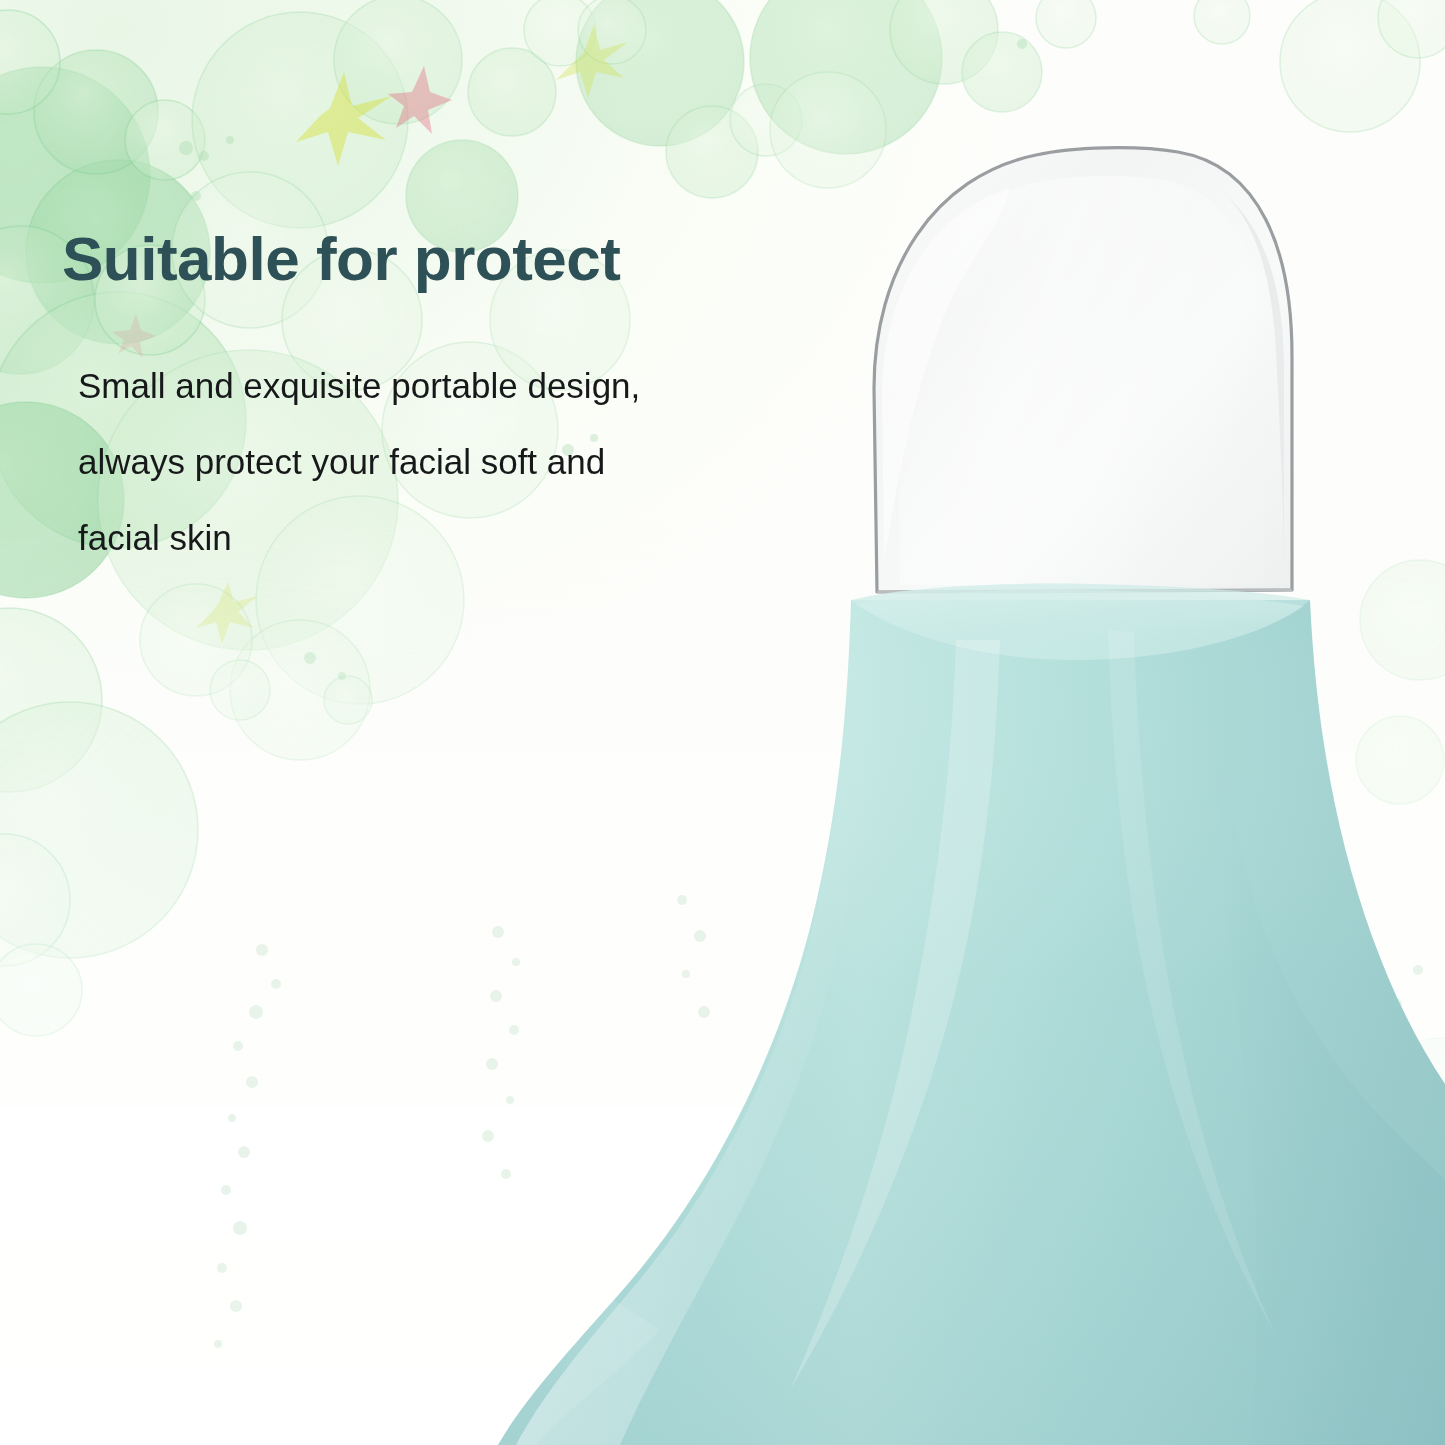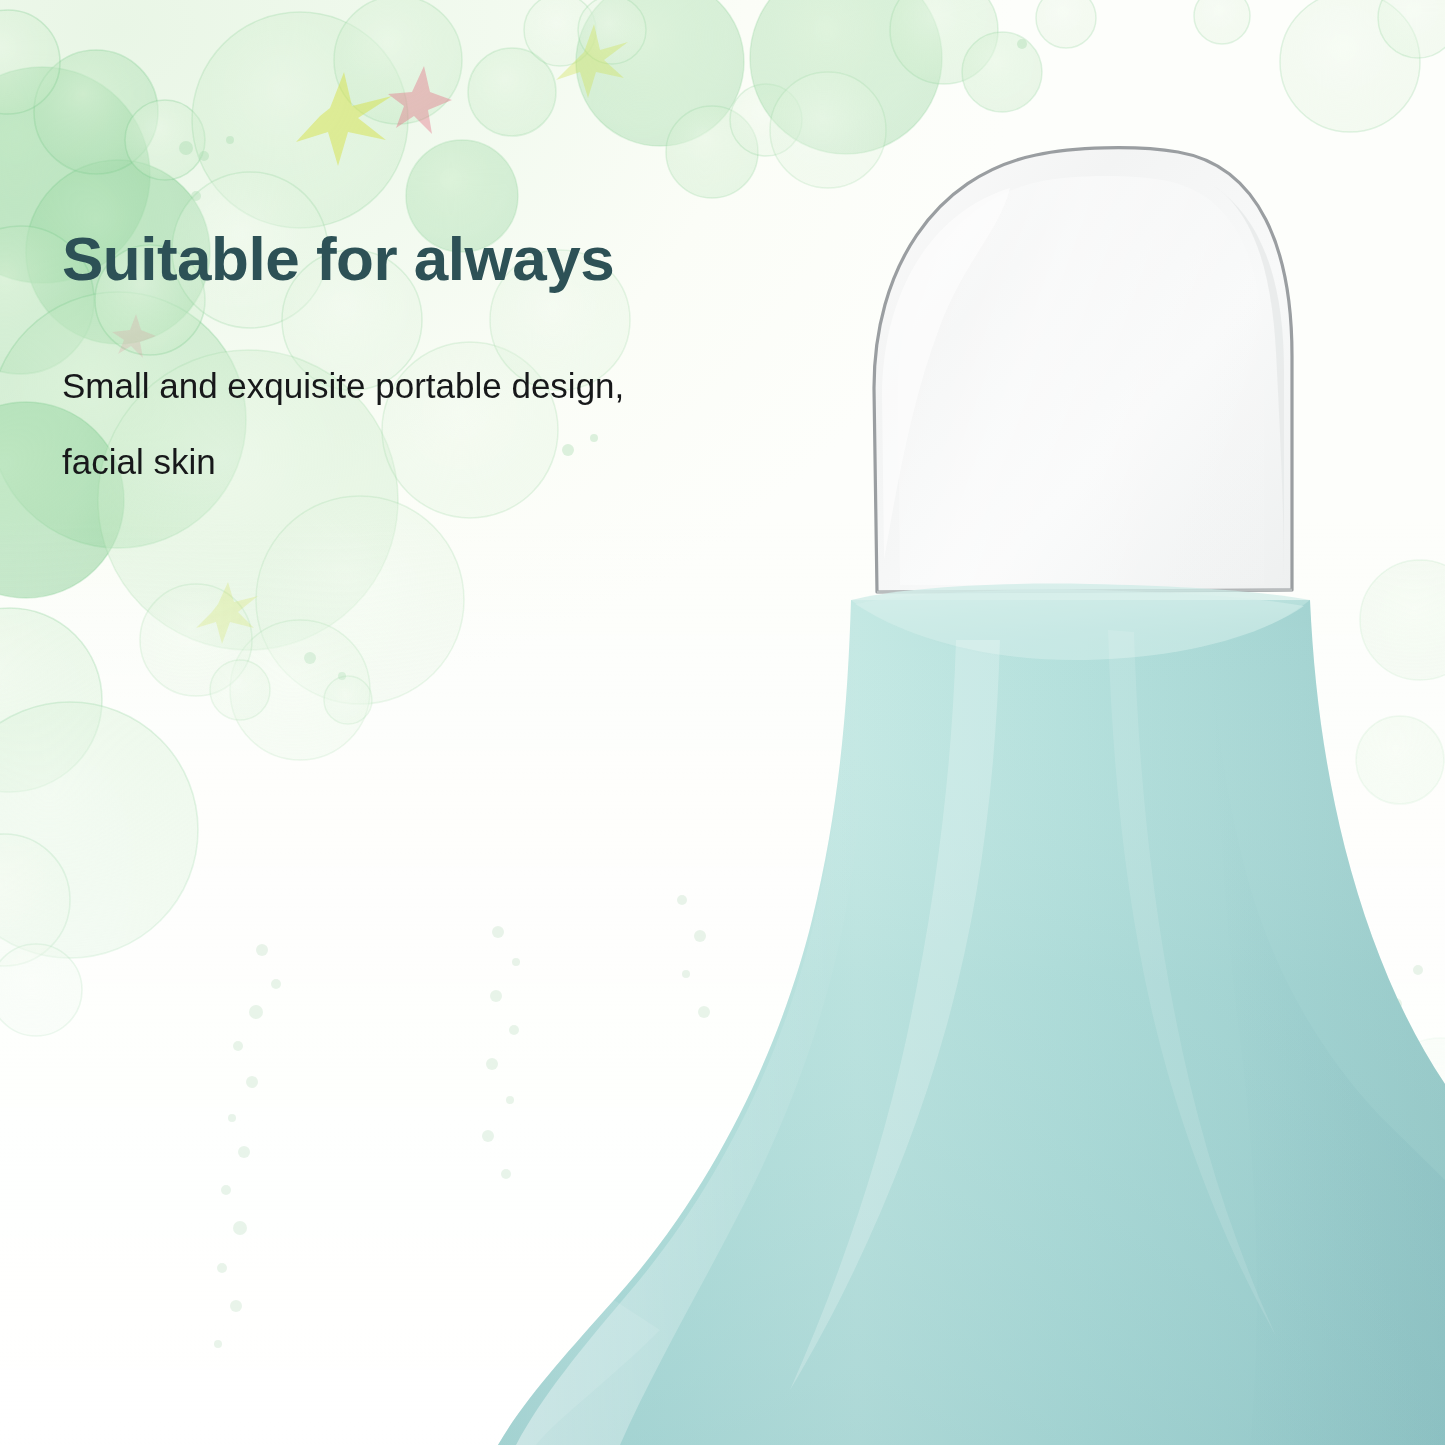--- a/index.html
+++ b/index.html
@@ -304,7 +304,7 @@
   </svg>
 
   <div class="text-block">
-    <h1 class="headline">Suitable for always</h1>
+    <h1 class="headline">Suitable for protect</h1>
     <p class="subcopy">
       <span class="ln">Small and exquisite portable design,</span>
       <span class="ln">facial skin</span>

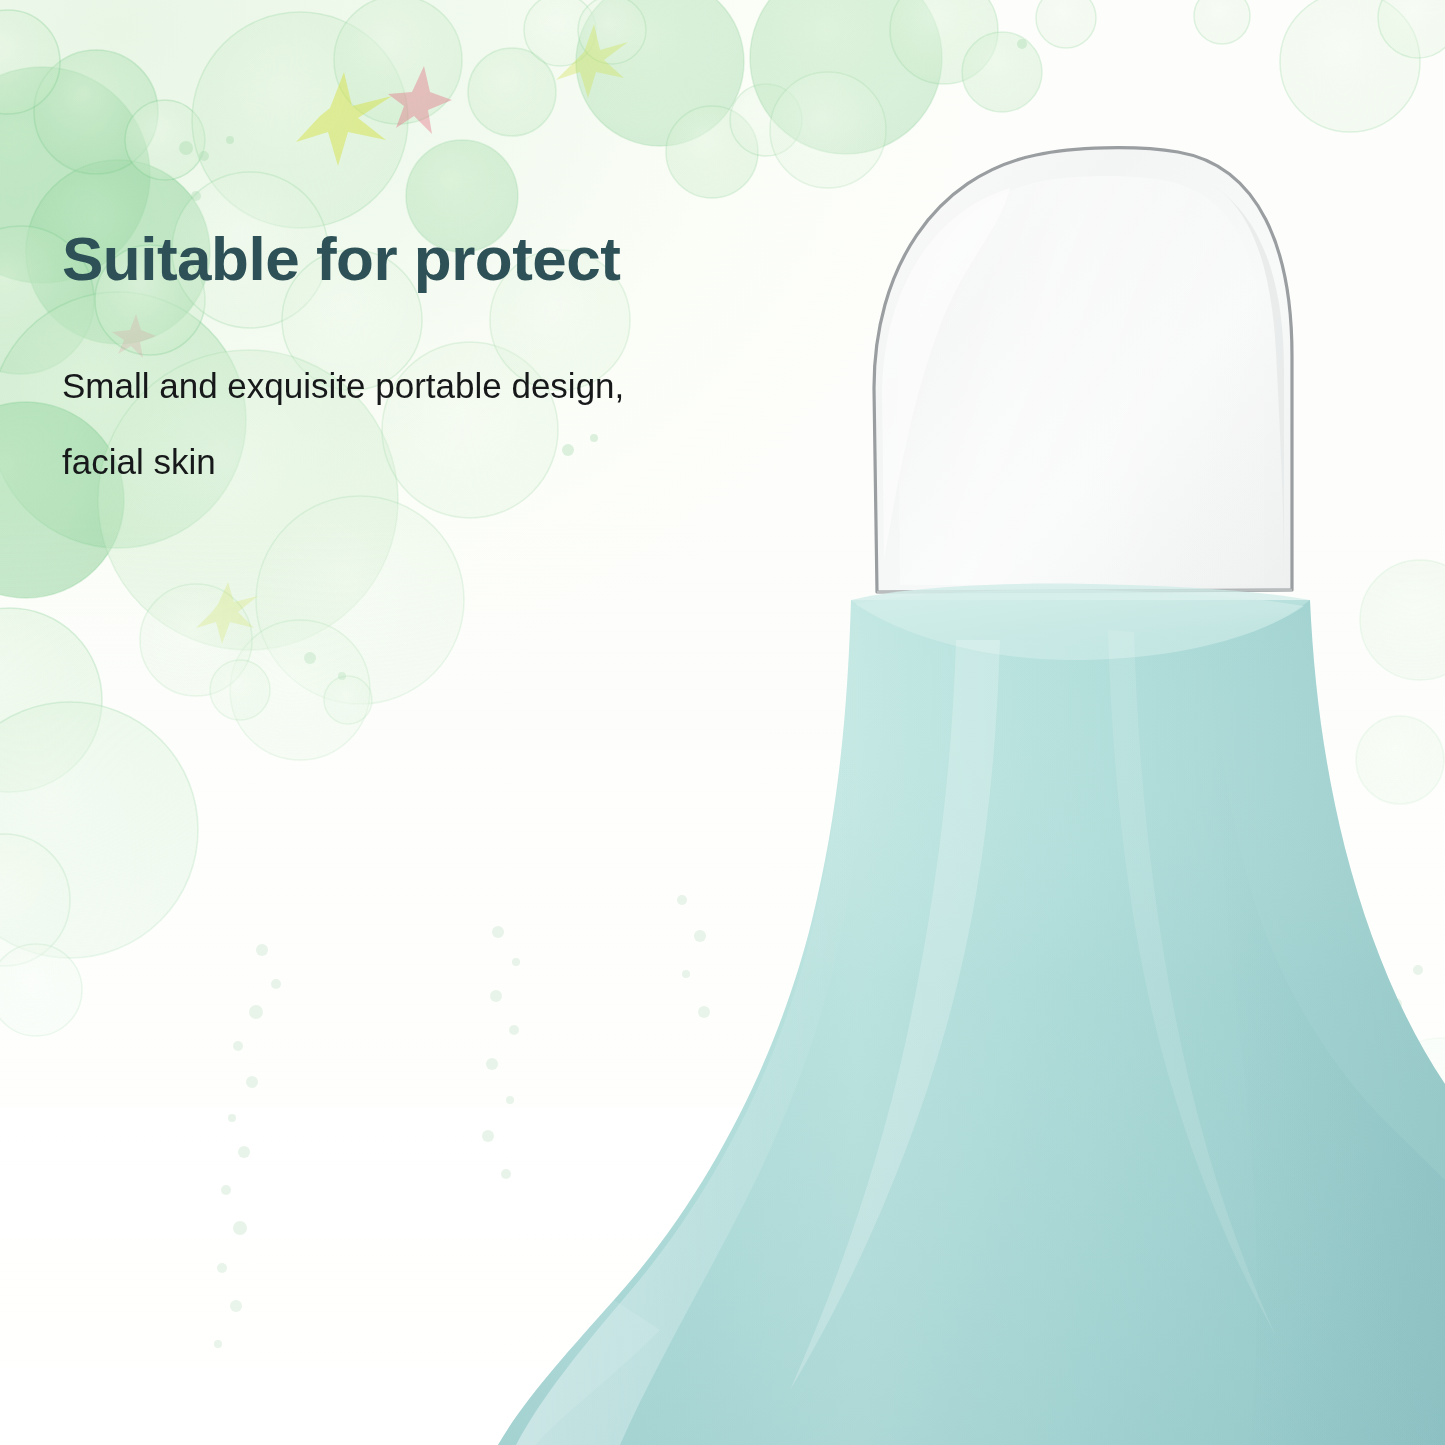--- a/index.html
+++ b/index.html
@@ -24,7 +24,7 @@
     font-size:62px;font-weight:bold;letter-spacing:-0.5px;
     color:#2d5156;line-height:1.0;margin:0 0 58px 0;white-space:nowrap;
   }
-  .subcopy{margin:0;color:#17181a;font-size:35px;line-height:76px;font-weight:normal;}
+  .subcopy{margin:16px;color:#17181a;font-size:35px;line-height:76px;font-weight:normal;}
   .subcopy .ln{display:block;}
   
   #product{position:absolute;left:0;top:0;width:1445px;height:1445px;}

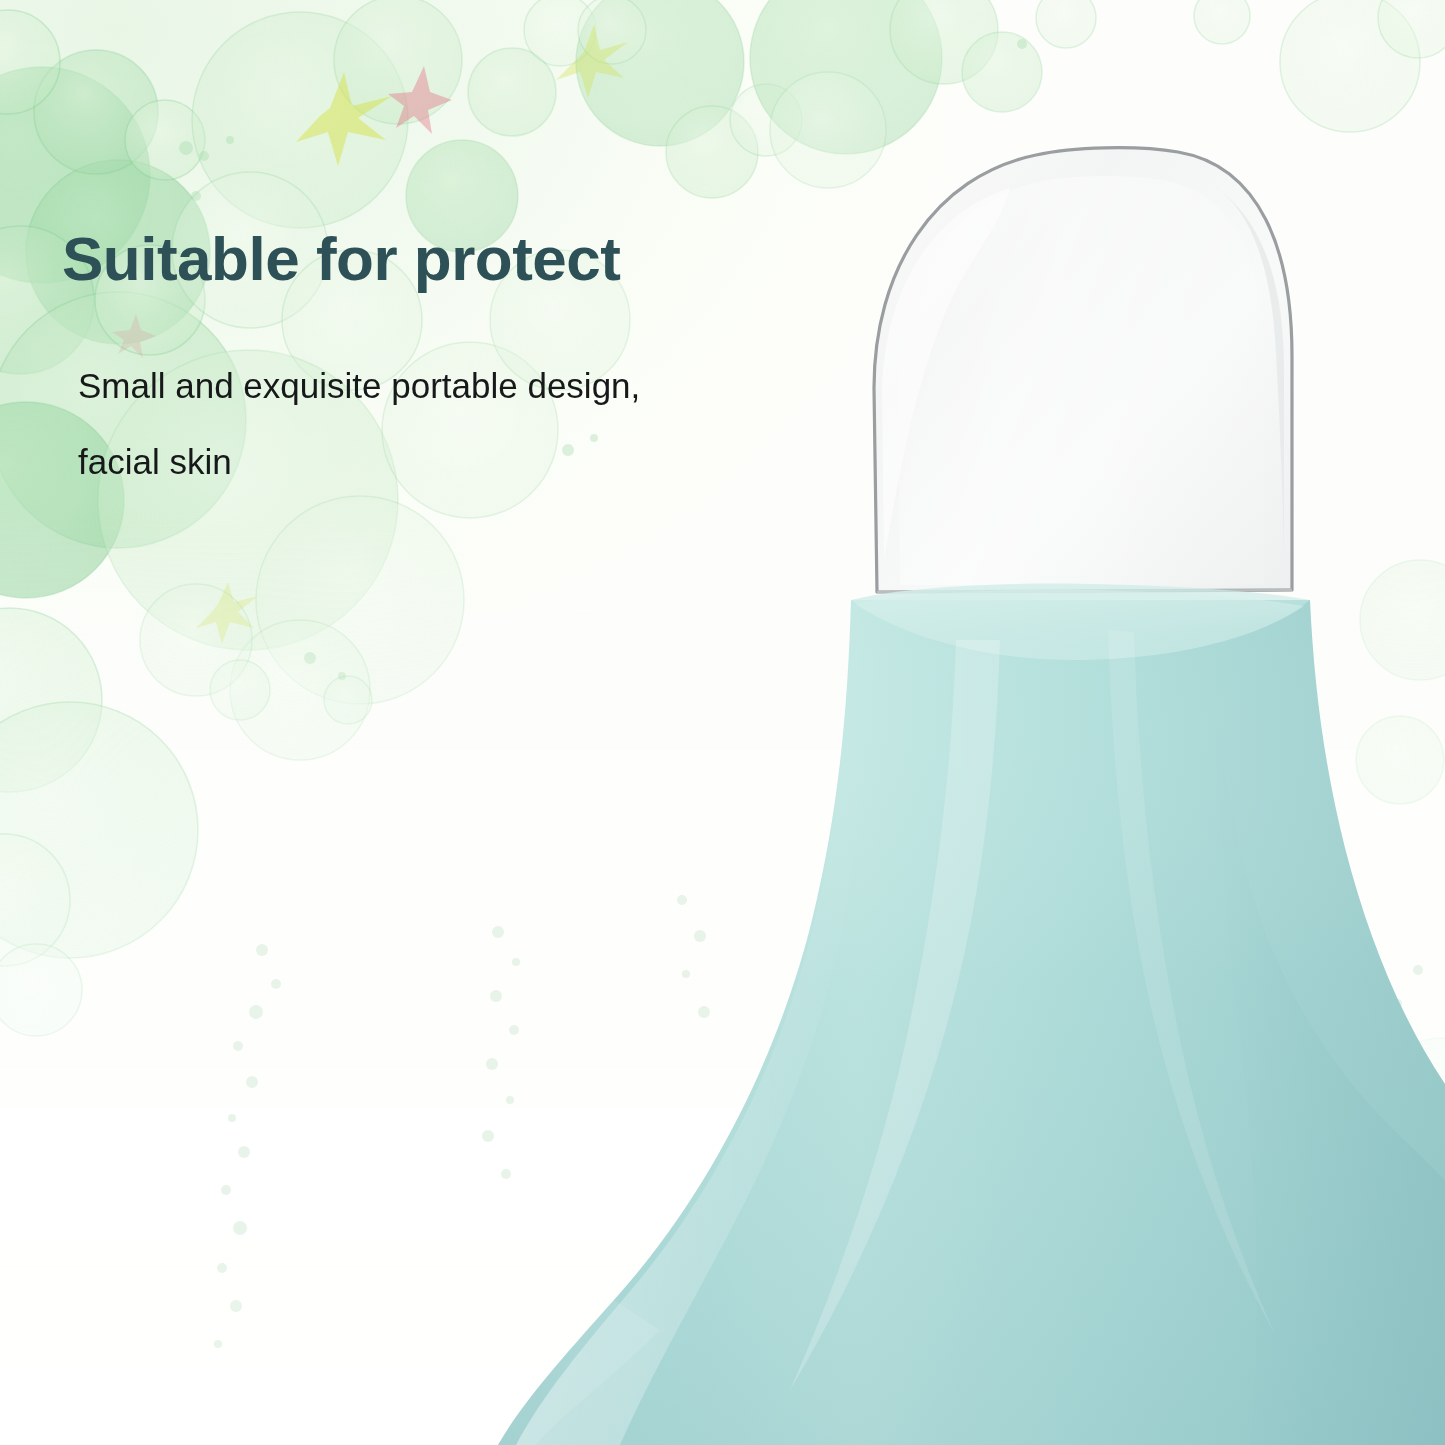--- a/index.html
+++ b/index.html
@@ -307,6 +307,7 @@
     <h1 class="headline">Suitable for protect</h1>
     <p class="subcopy">
       <span class="ln">Small and exquisite portable design,</span>
+      <span class="ln">always protect your facial soft and</span>
       <span class="ln">facial skin</span>
     </p>
   </div>

